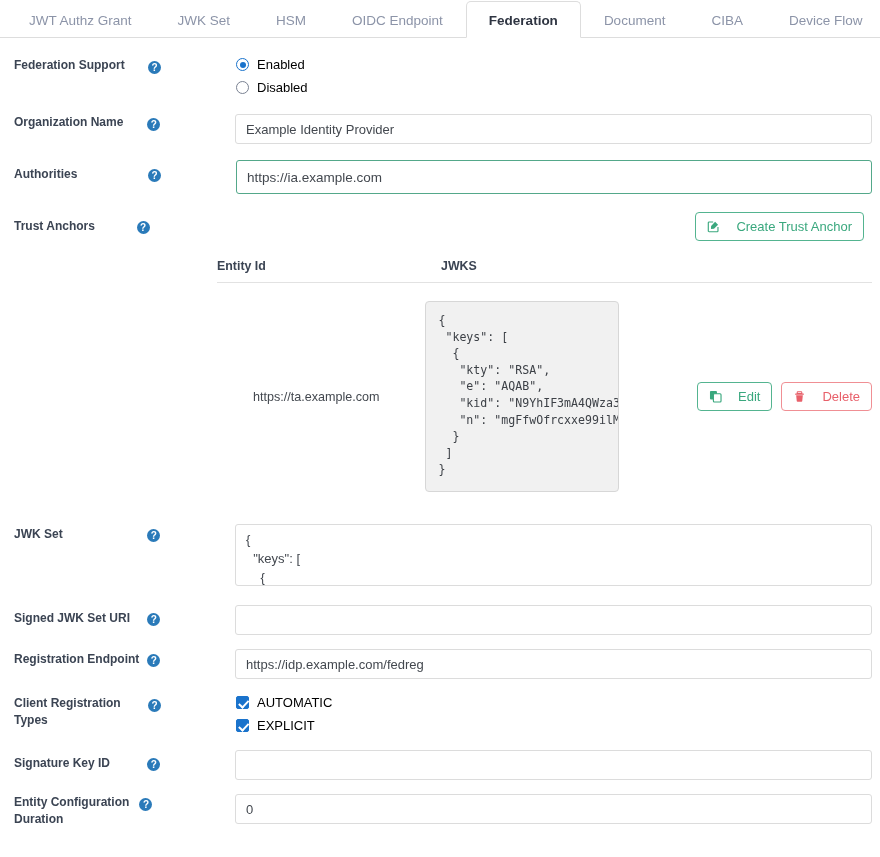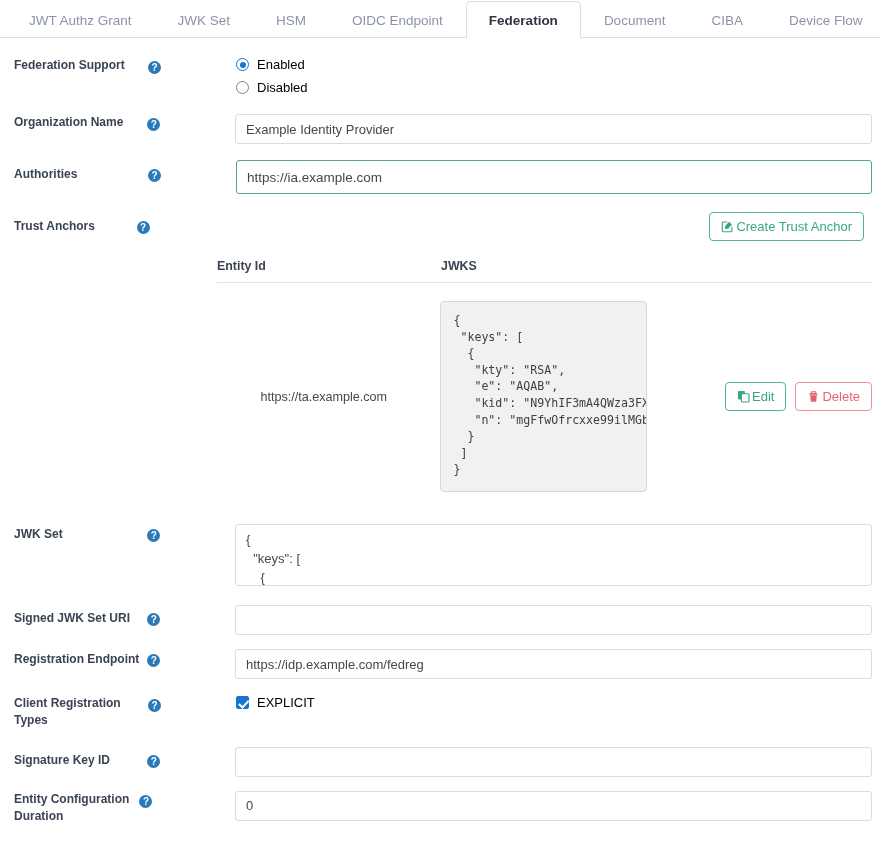--- a/index.html
+++ b/index.html
@@ -145,7 +145,7 @@
 
   
   .btn {
-    display: inline-flex; align-items: center; gap: 2px;
+    display: inline-flex; align-items: center; gap: 16px;
     font-size: 13px; padding: 6px 11px;
     border-radius: 4px; background: #ffffff;
     cursor: pointer; white-space: nowrap;

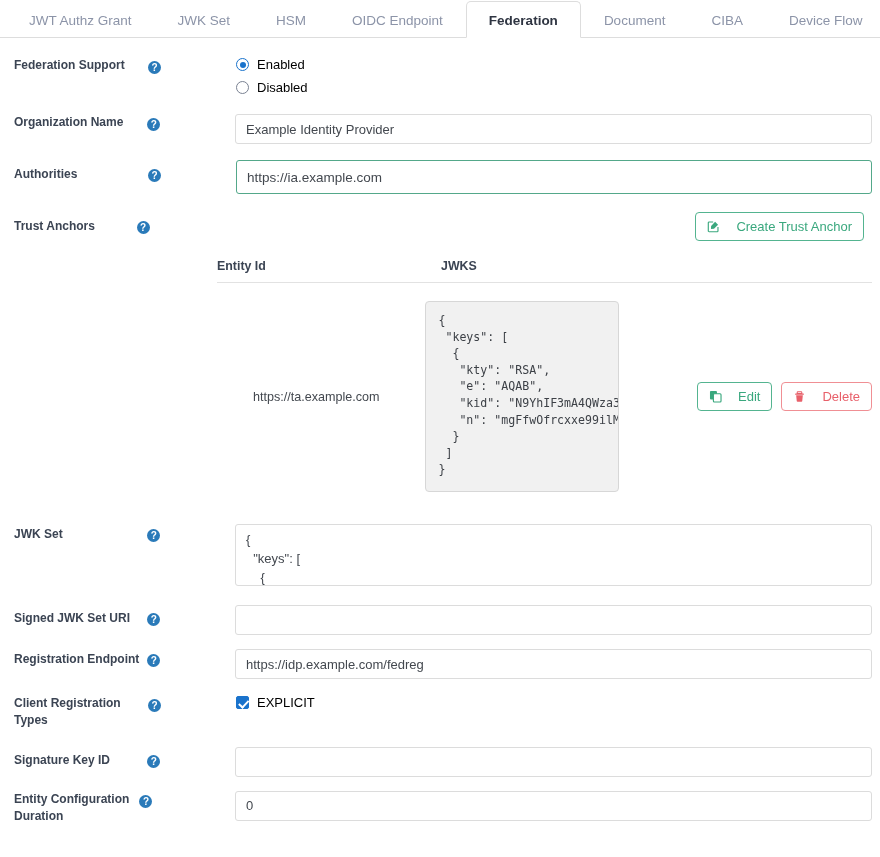--- a/index.html
+++ b/index.html
@@ -351,6 +351,10 @@
     <div class="field-col">
       <div class="opt">
         <span class="cbx on"></span>
+        <span class="opt-label">AUTOMATIC</span>
+      </div>
+      <div class="opt">
+        <span class="cbx on"></span>
         <span class="opt-label">EXPLICIT</span>
       </div>
     </div>

